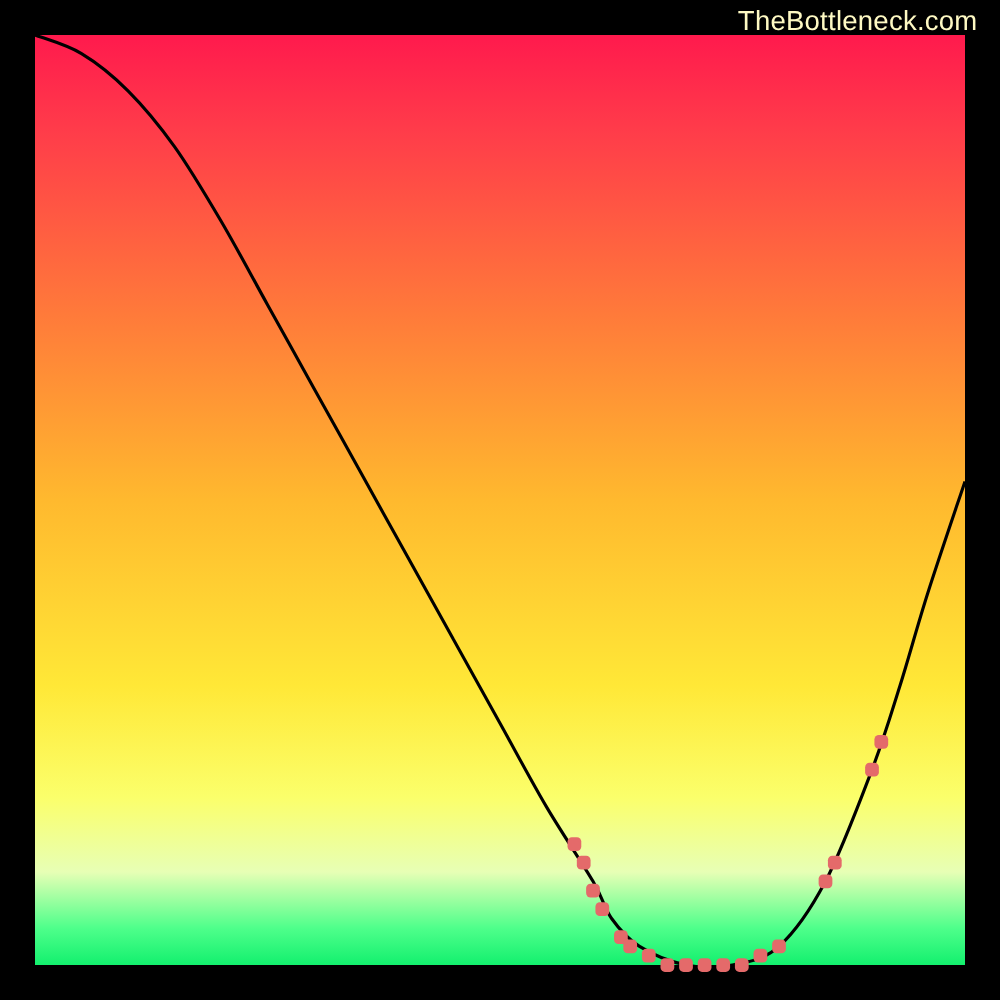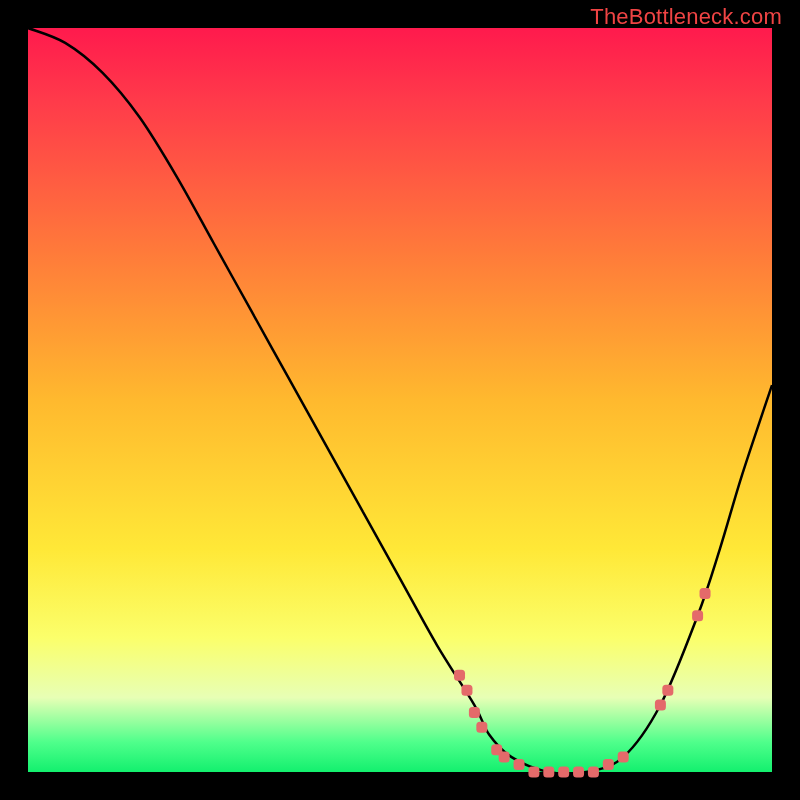--- a/index.html
+++ b/index.html
@@ -33,7 +33,7 @@
     position: absolute;
     top: 4px;
     right: 18px;
-    color: #ef4444;
+    color: #fef9c3;
     font-size: 22px;
     font-weight: 500;
     letter-spacing: 0.2px;

